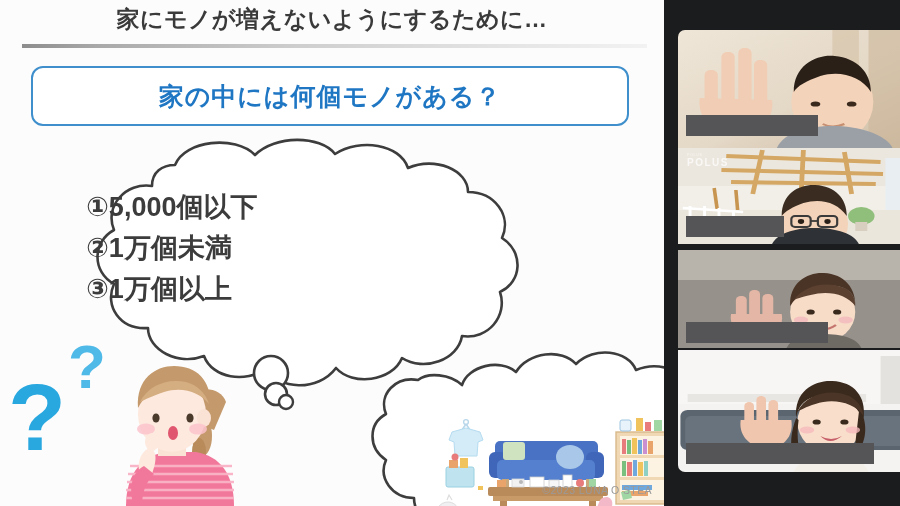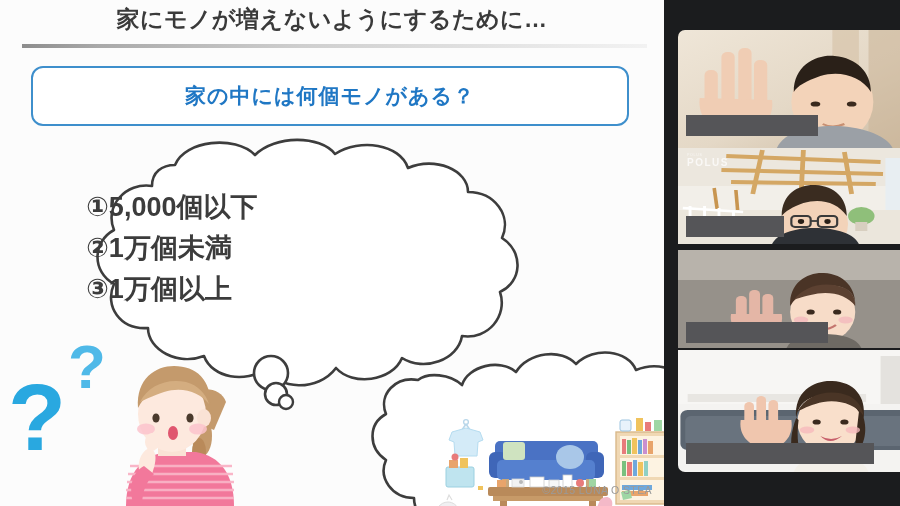--- a/index.html
+++ b/index.html
@@ -61,7 +61,7 @@
     justify-content: center;
   }
   #question-box-text {
-    font-size: 21px;
+    font-size: 25px;
     font-weight: bold;
     color: #1f77c4;
     letter-spacing: 1px;

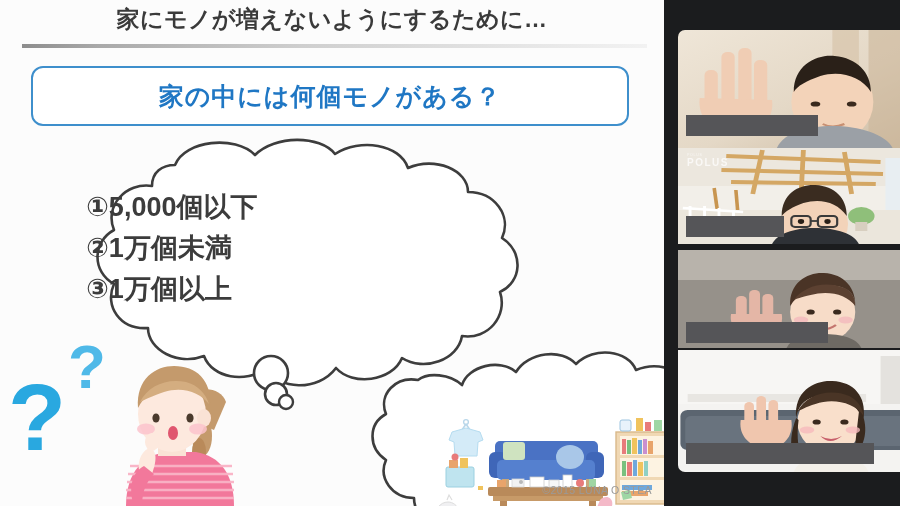--- a/index.html
+++ b/index.html
@@ -342,7 +342,7 @@
       </svg>
     </div>
 
-    <div id="copyright">©2015 LUNA O STEA</div>
+    <div id="copyright">©2023 LUNA O STEA</div>
   </div>
 
   <div id="video-panel">

